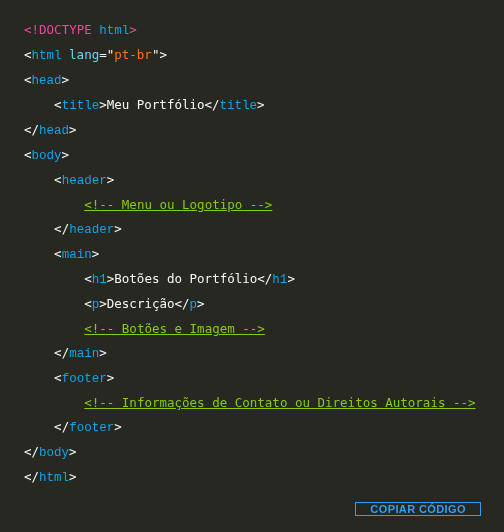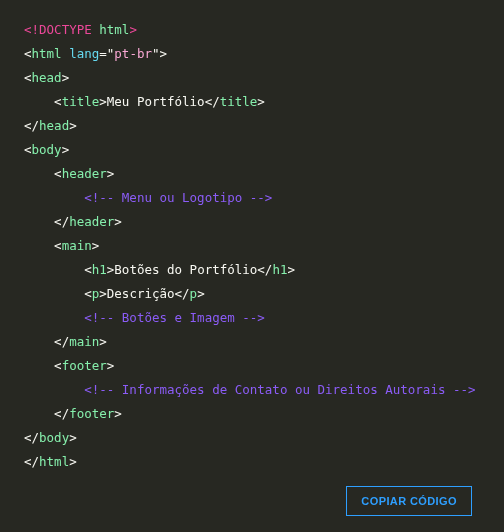--- a/index.html
+++ b/index.html
@@ -31,7 +31,7 @@
   
   .tok-punct   { color: #f8f8f2; }
   .tok-doctype { color: #ec4899; }
-  .tok-tag     { color: #86efac; }
+  .tok-tag     { color: #0ea5e9; font-family: Liberation Mono, monospace; }
   .tok-attr    { color: #66d9ef; }
   .tok-op      { color: #f8f8f2; }
   .tok-str     { color: #f9a8d4; }

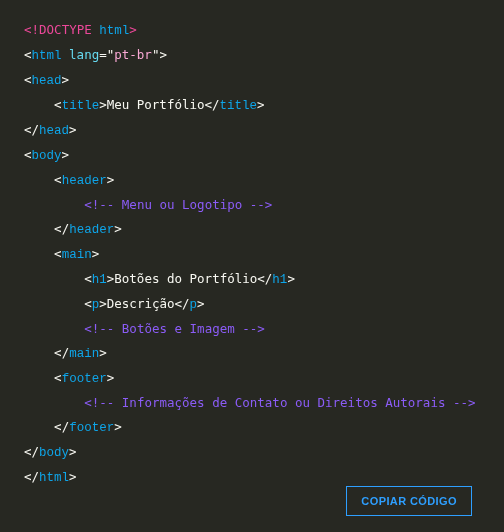--- a/index.html
+++ b/index.html
@@ -34,7 +34,7 @@
   .tok-tag     { color: #0ea5e9; font-family: Liberation Mono, monospace; }
   .tok-attr    { color: #66d9ef; }
   .tok-op      { color: #f8f8f2; }
-  .tok-str     { color: #f9a8d4; }
+  .tok-str     { color: #f97316; }
   .tok-text    { color: #f8f8f2; }
   .tok-comment { color: #8b5cf6; }
 

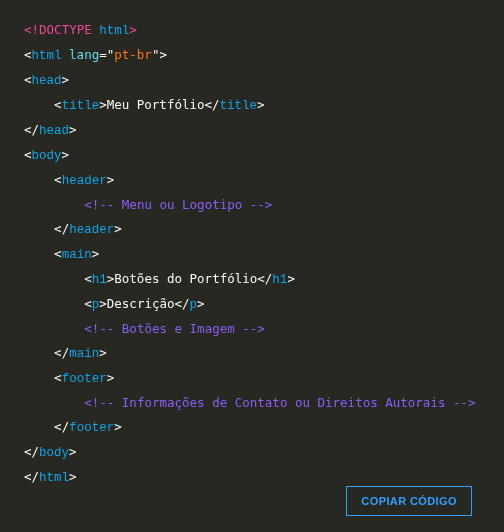--- a/index.html
+++ b/index.html
@@ -36,7 +36,7 @@
   .tok-op      { color: #f8f8f2; }
   .tok-str     { color: #f97316; }
   .tok-text    { color: #f8f8f2; }
-  .tok-comment { color: #8b5cf6; }
+  .tok-comment { color: #84cc16; text-decoration: underline; }
 
   .copy-btn {
     position: absolute;

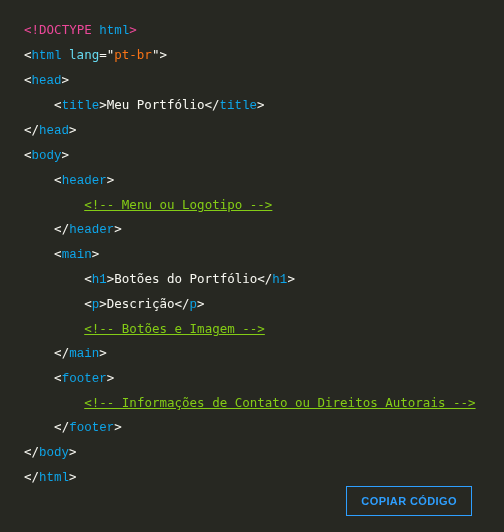--- a/index.html
+++ b/index.html
@@ -40,7 +40,7 @@
 
   .copy-btn {
     position: absolute;
-    right: 32px;
+    right: 23px;
     bottom: 16px;
     border: 1px solid #2e9fff;
     color: #2e9fff;
@@ -49,7 +49,7 @@
     font-size: 11px;
     font-weight: 700;
     letter-spacing: 0.4px;
-    padding: 8px 14px;
+    padding: 0 14px;
     cursor: pointer;
   }
 </style>

